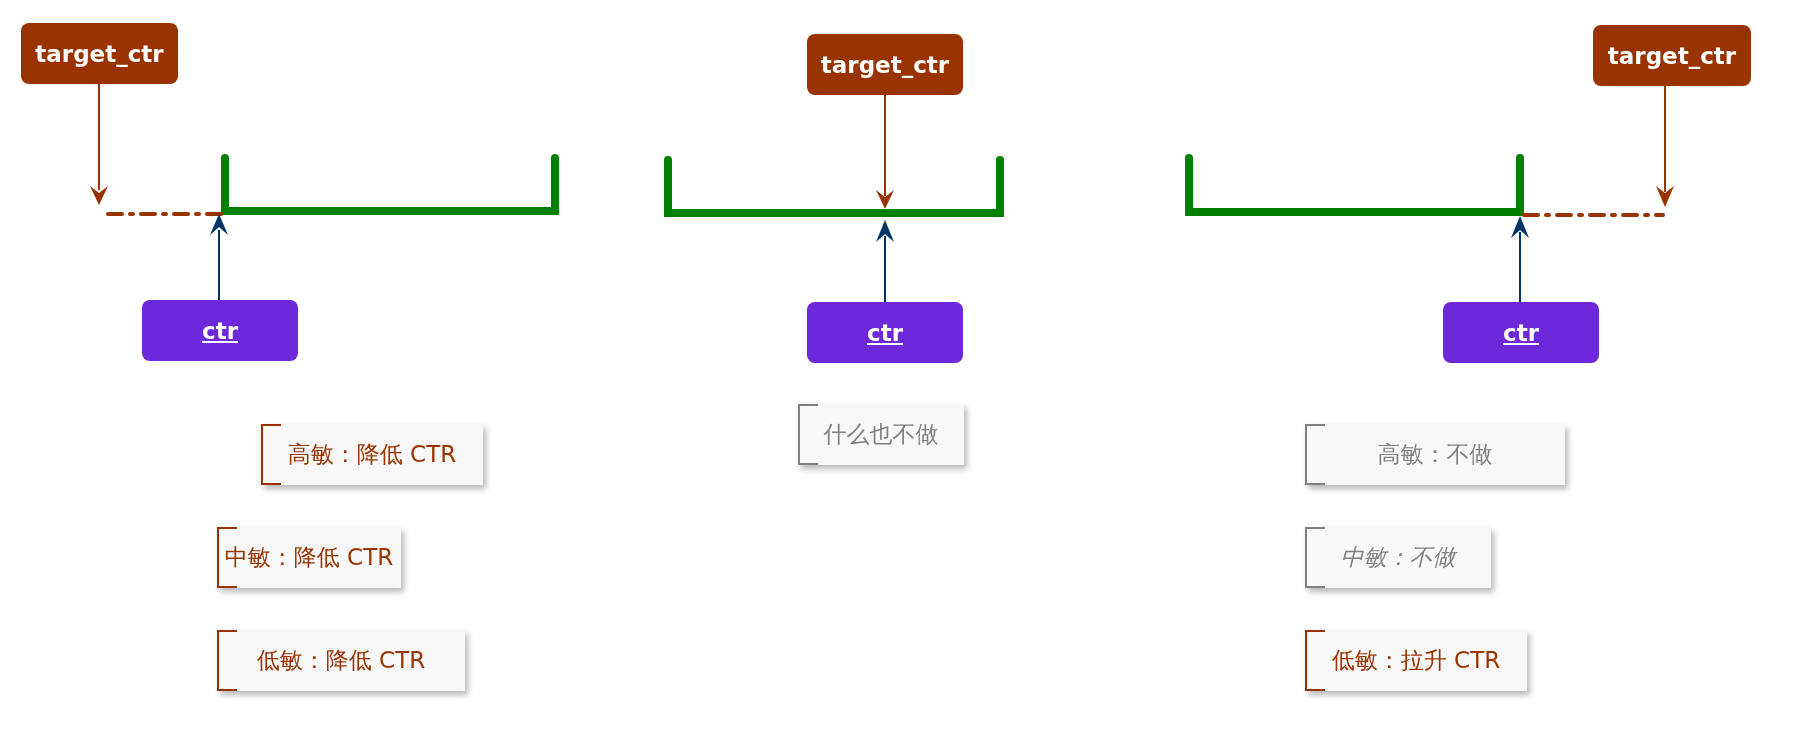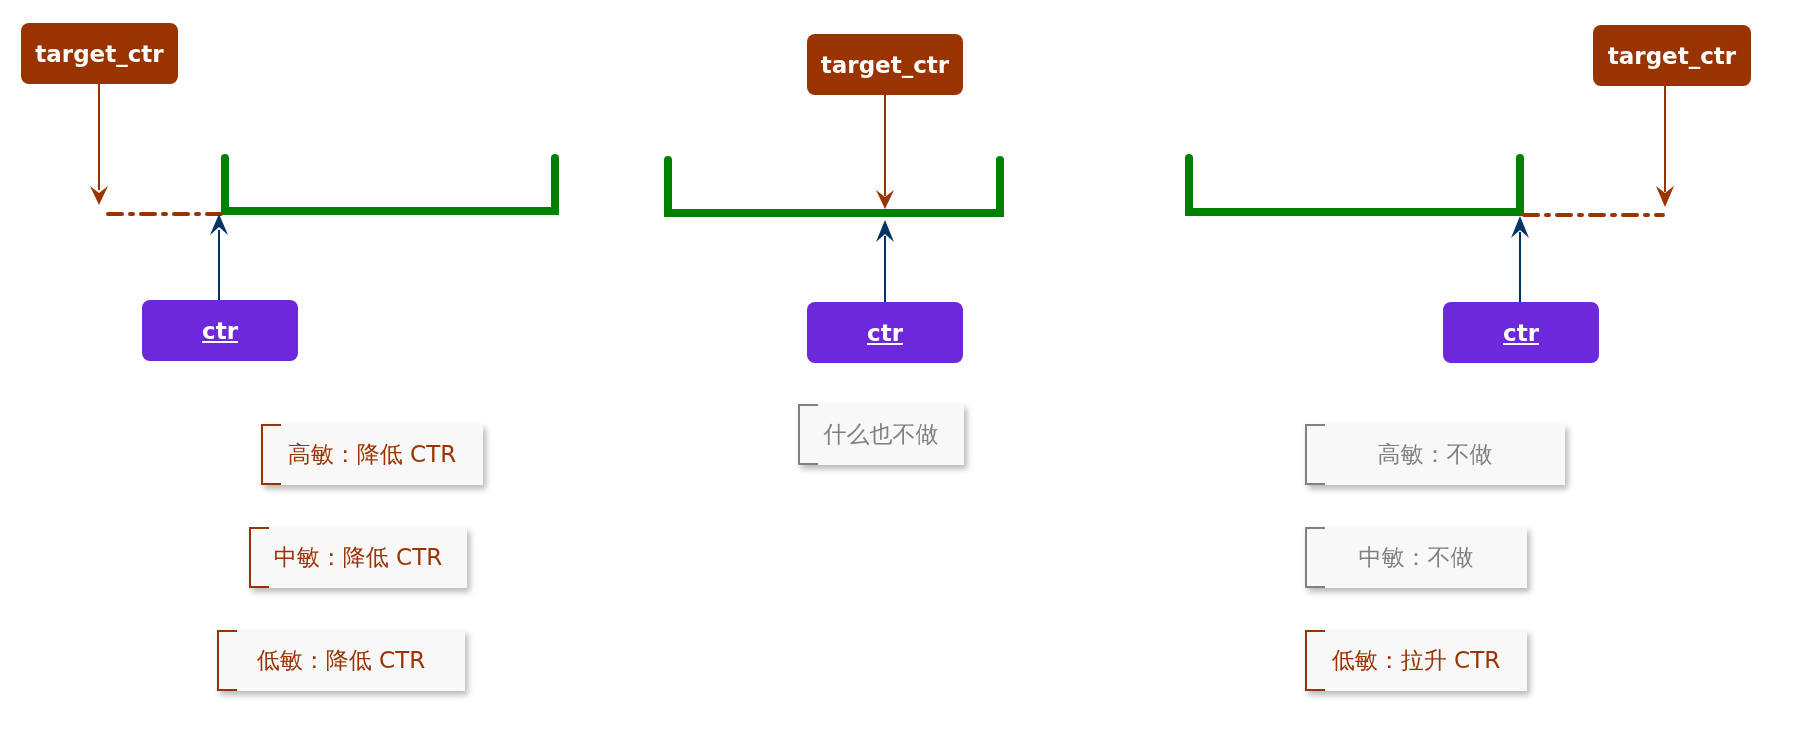--- a/index.html
+++ b/index.html
@@ -68,7 +68,7 @@
 <div class="node actual" style="left:1443px;top:302px;width:156px;height:61px;">ctr</div>
 
 <div class="label action" style="left:217px;top:424px;width:222px;margin-left:44px;">高敏：降低 CTR</div>
-<div class="label action" style="left:217px;top:527px;width:218px;margin-left:32px;">中敏：降低 CTR</div>
+<div class="label action" style="left:217px;top:527px;width:184px;">中敏：降低 CTR</div>
 <div class="label action" style="left:217px;top:630px;width:248px;">低敏：降低 CTR</div>
 
 <div class="label noop" style="left:798px;top:404px;width:166px;">什么也不做</div>

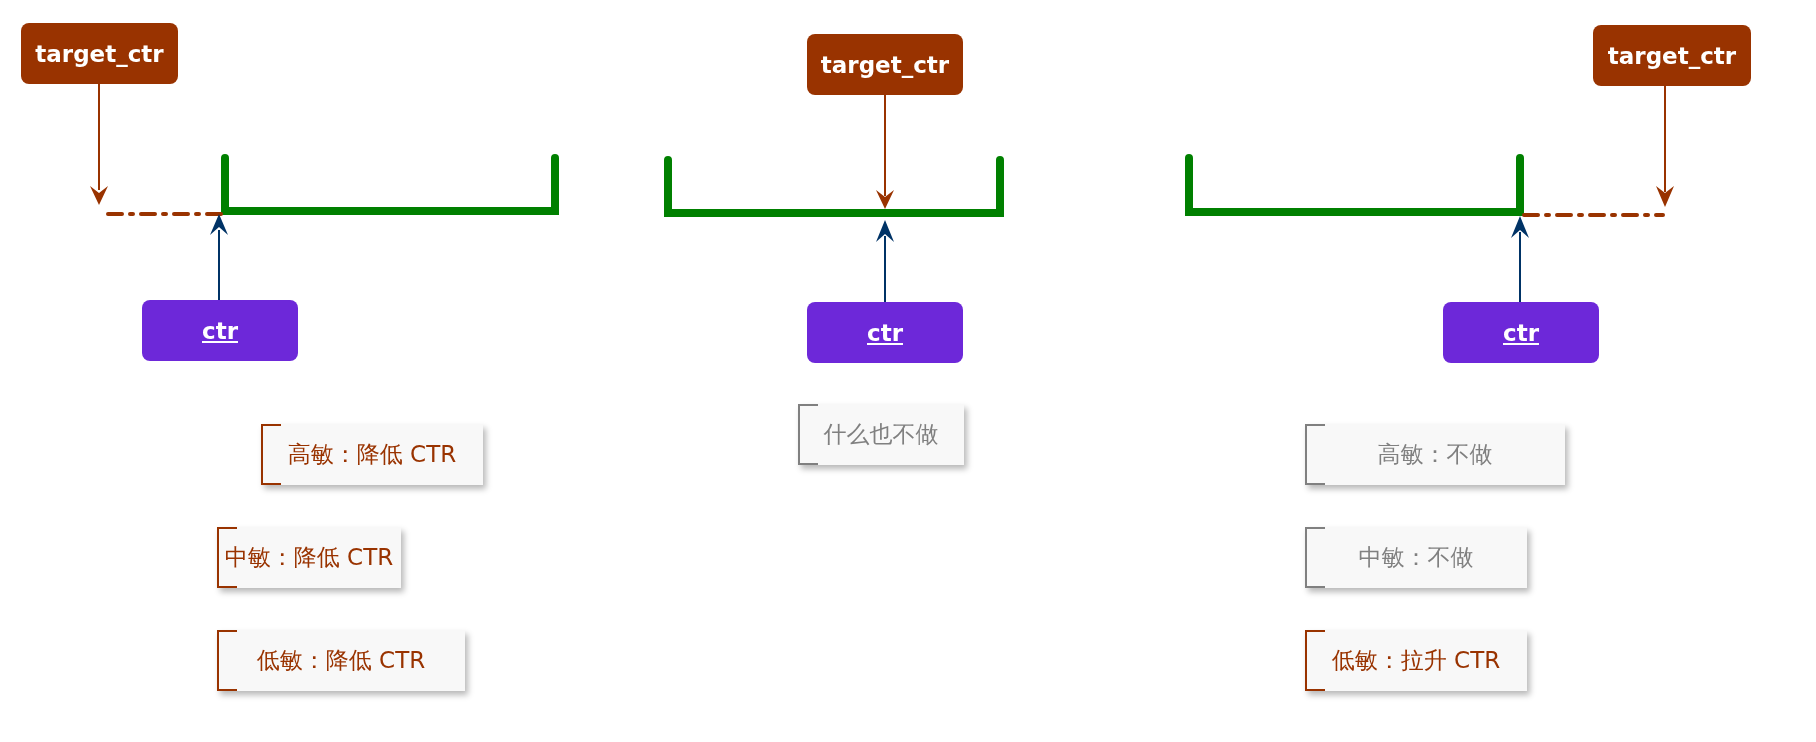--- a/index.html
+++ b/index.html
@@ -74,7 +74,7 @@
 <div class="label noop" style="left:798px;top:404px;width:166px;">什么也不做</div>
 
 <div class="label noop" style="left:1305px;top:424px;width:260px;">高敏：不做</div>
-<div class="label noop" style="left:1305px;top:527px;width:222px;">中敏：不做</div>
+<div class="label noop" style="left:1305px;top:527px;width:186px;font-style:italic;">中敏：不做</div>
 <div class="label action" style="left:1305px;top:630px;width:222px;">低敏：拉升 CTR</div>
 
 </body></html>

